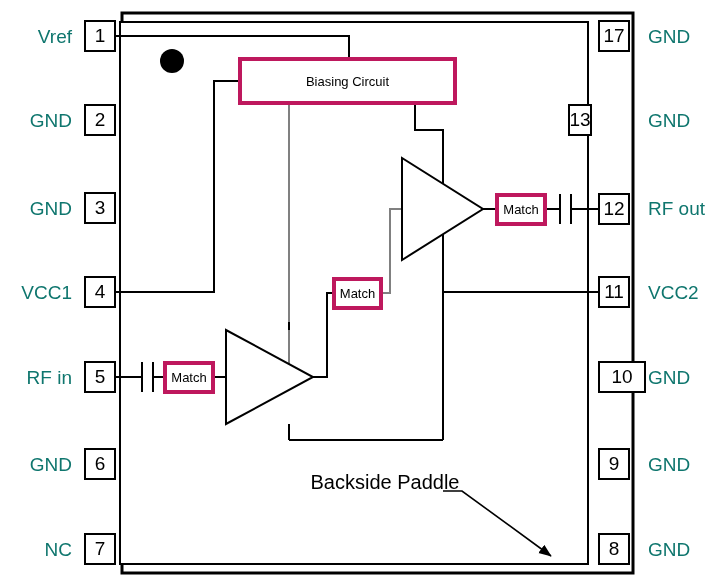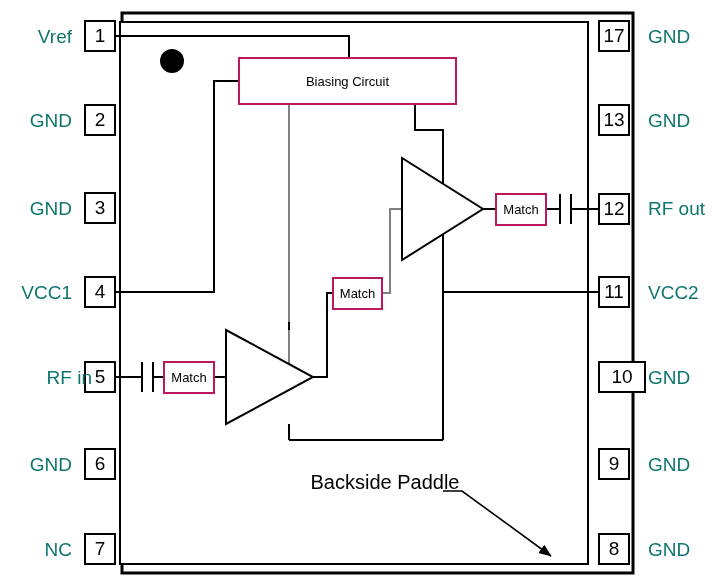--- a/index.html
+++ b/index.html
@@ -44,7 +44,7 @@
   }
   .blk {
     position: absolute;
-    border: 2px solid #be185d;
+    border: 4px solid #be185d;
     background: #fff;
     box-sizing: border-box;
     display: flex;

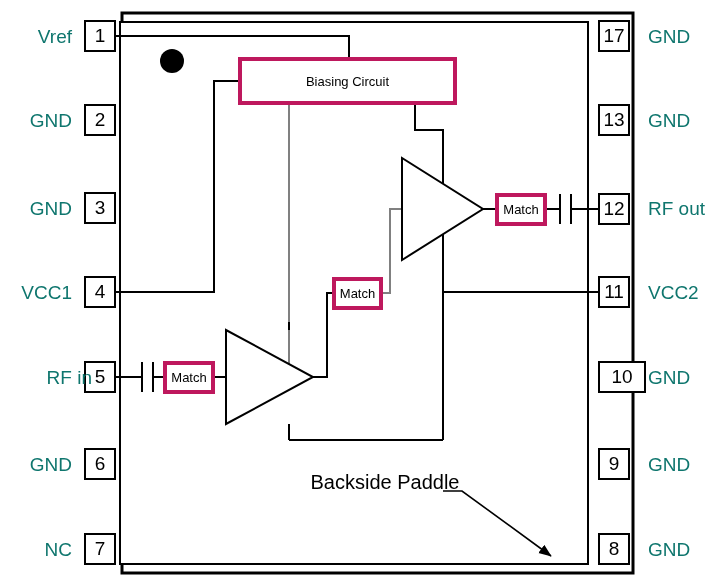--- a/index.html
+++ b/index.html
@@ -175,7 +175,7 @@
   <div class="pin-num" style="left:598px;top:20px;width:32px;height:32px;">
     <span>17</span>
   </div>
-  <div class="pin-num" style="left:598px;top:104px;width:32px;height:32px;">
+  <div class="pin-num" style="left:568px;top:104px;width:24px;height:32px;">
     <span>13</span>
   </div>
   <div class="pin-num" style="left:598px;top:193px;width:32px;height:32px;">

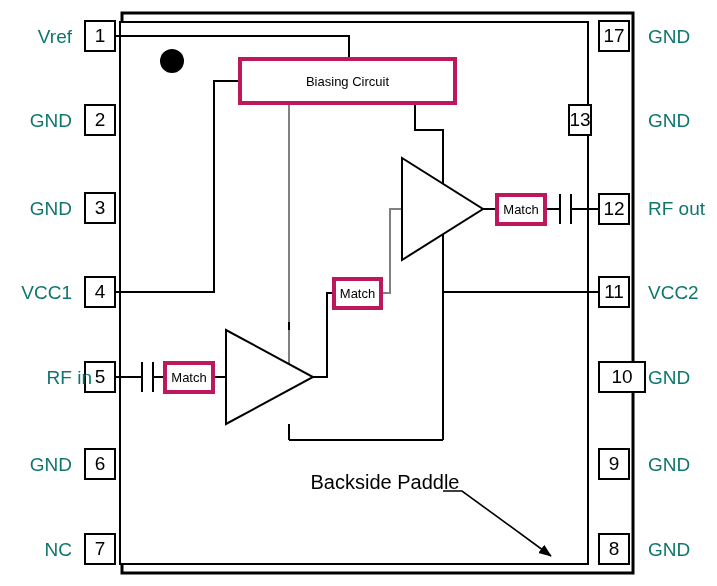--- a/index.html
+++ b/index.html
@@ -168,7 +168,7 @@
   <div class="pin-label left" style="left:0px;top:111px;width:72px;">GND</div>
   <div class="pin-label left" style="left:0px;top:199px;width:72px;">GND</div>
   <div class="pin-label left" style="left:0px;top:283px;width:72px;">VCC1</div>
-  <div class="pin-label left" style="left:0px;top:368px;width:72px;padding-left:20px;">RF in</div>
+  <div class="pin-label left" style="left:0px;top:368px;width:72px;">RF in</div>
   <div class="pin-label left" style="left:0px;top:455px;width:72px;">GND</div>
   <div class="pin-label left" style="left:0px;top:540px;width:72px;">NC</div>
 

